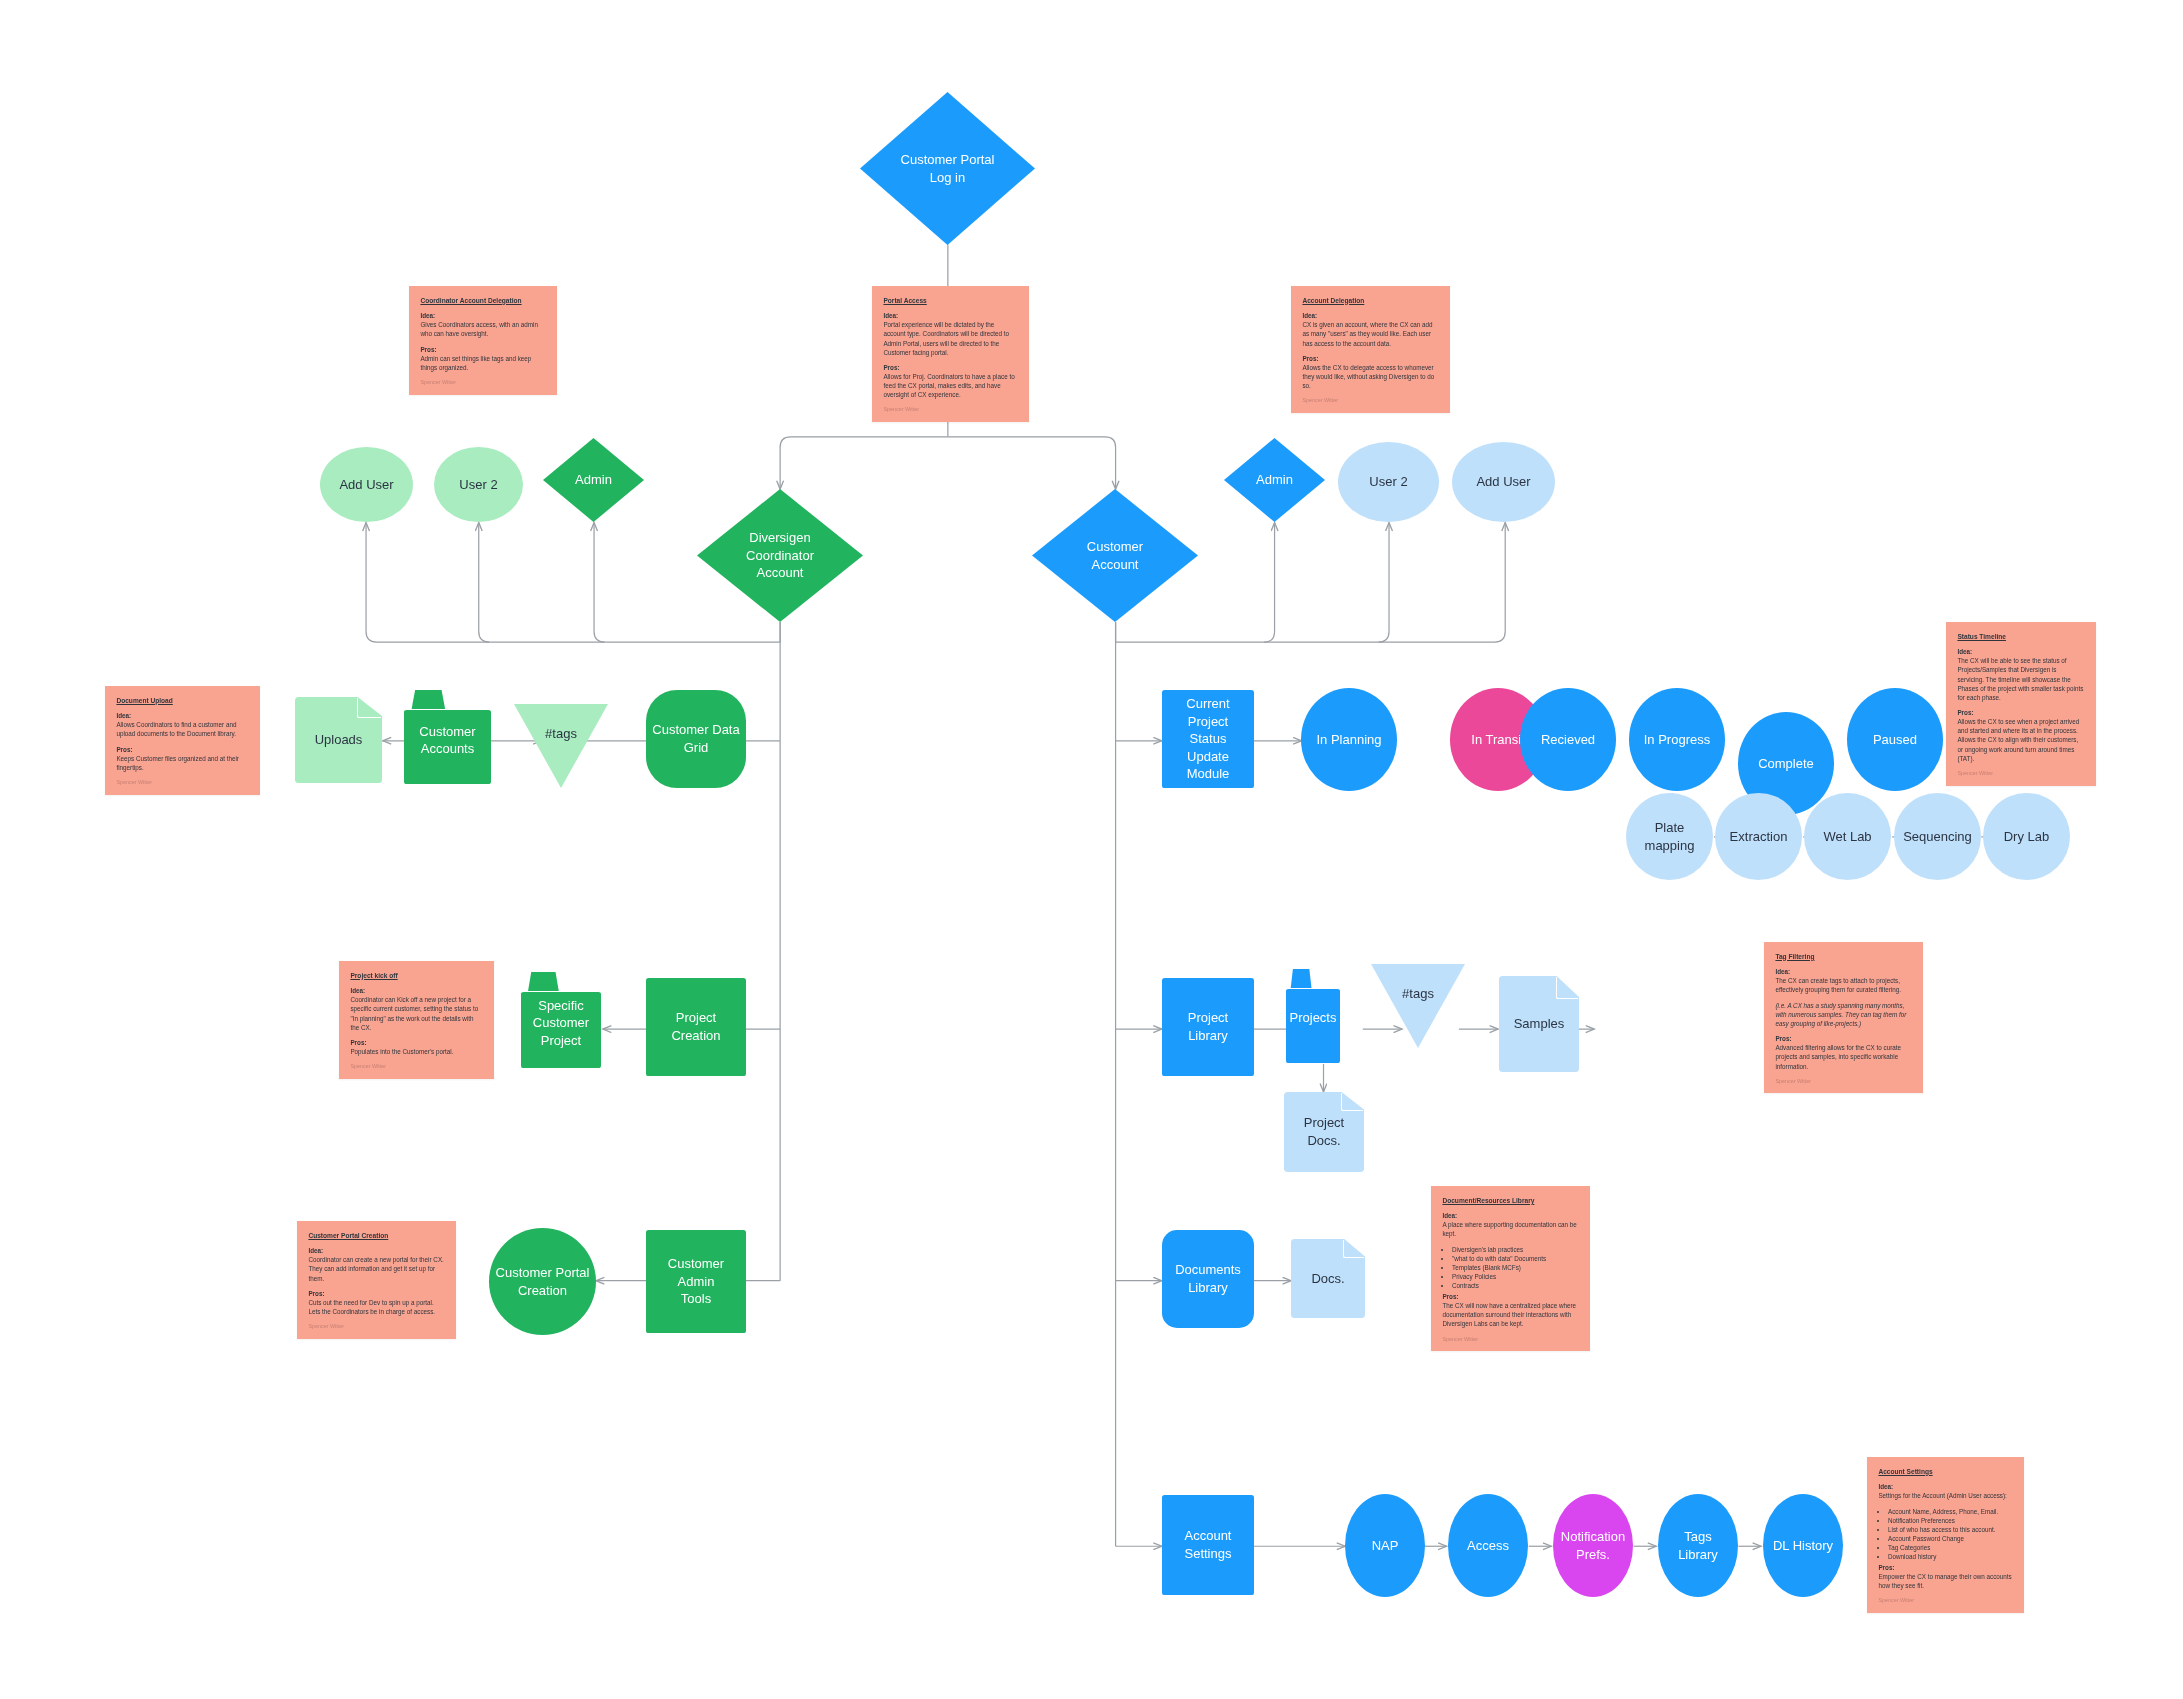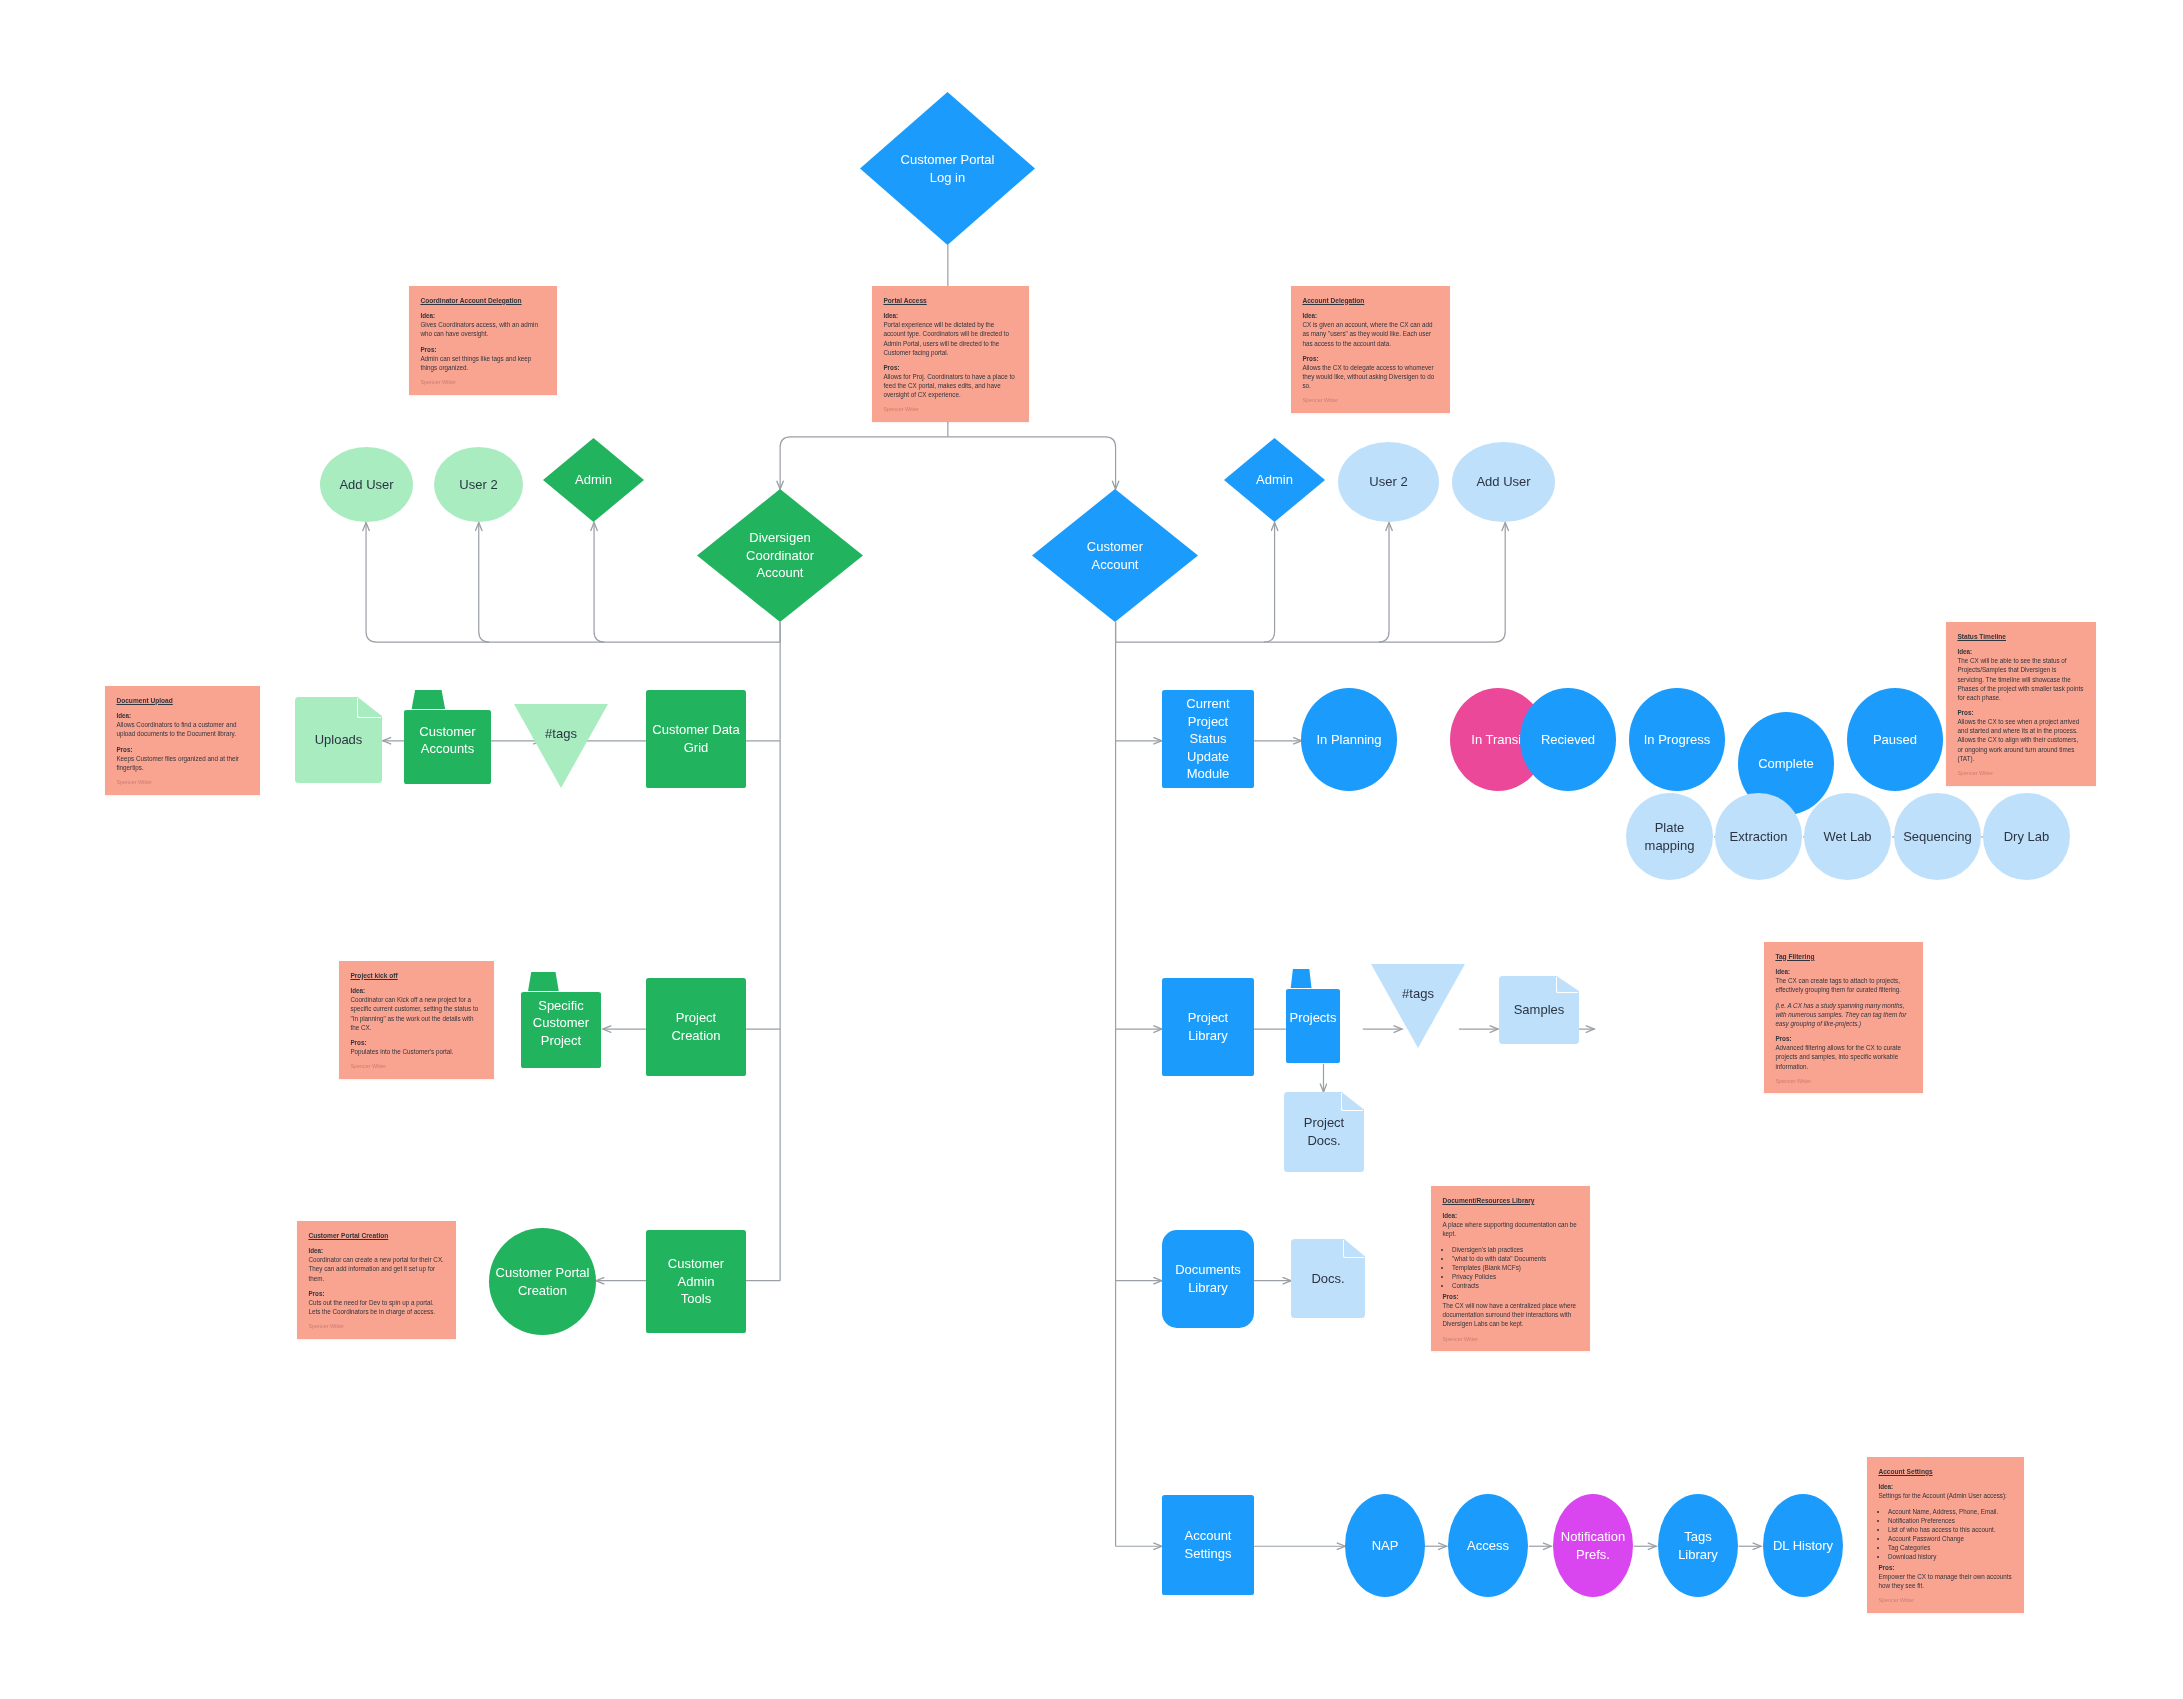--- a/index.html
+++ b/index.html
@@ -261,7 +261,7 @@
     <span class="tri-bg" style="background:#a9ecc0;"></span>
     <span class="lbl">#tags</span>
   </div>
-  <div class="node shape-rect" style="left:646px; top:690px; width:100px; height:98px; background:#22b35e;">
+  <div class="node shape-rect" style="left:646px; top:690px; width:100px; height:98px; background:#22b35e;border-radius:31px;">
     <span class="lbl">Customer Data Grid</span>
   </div>
 

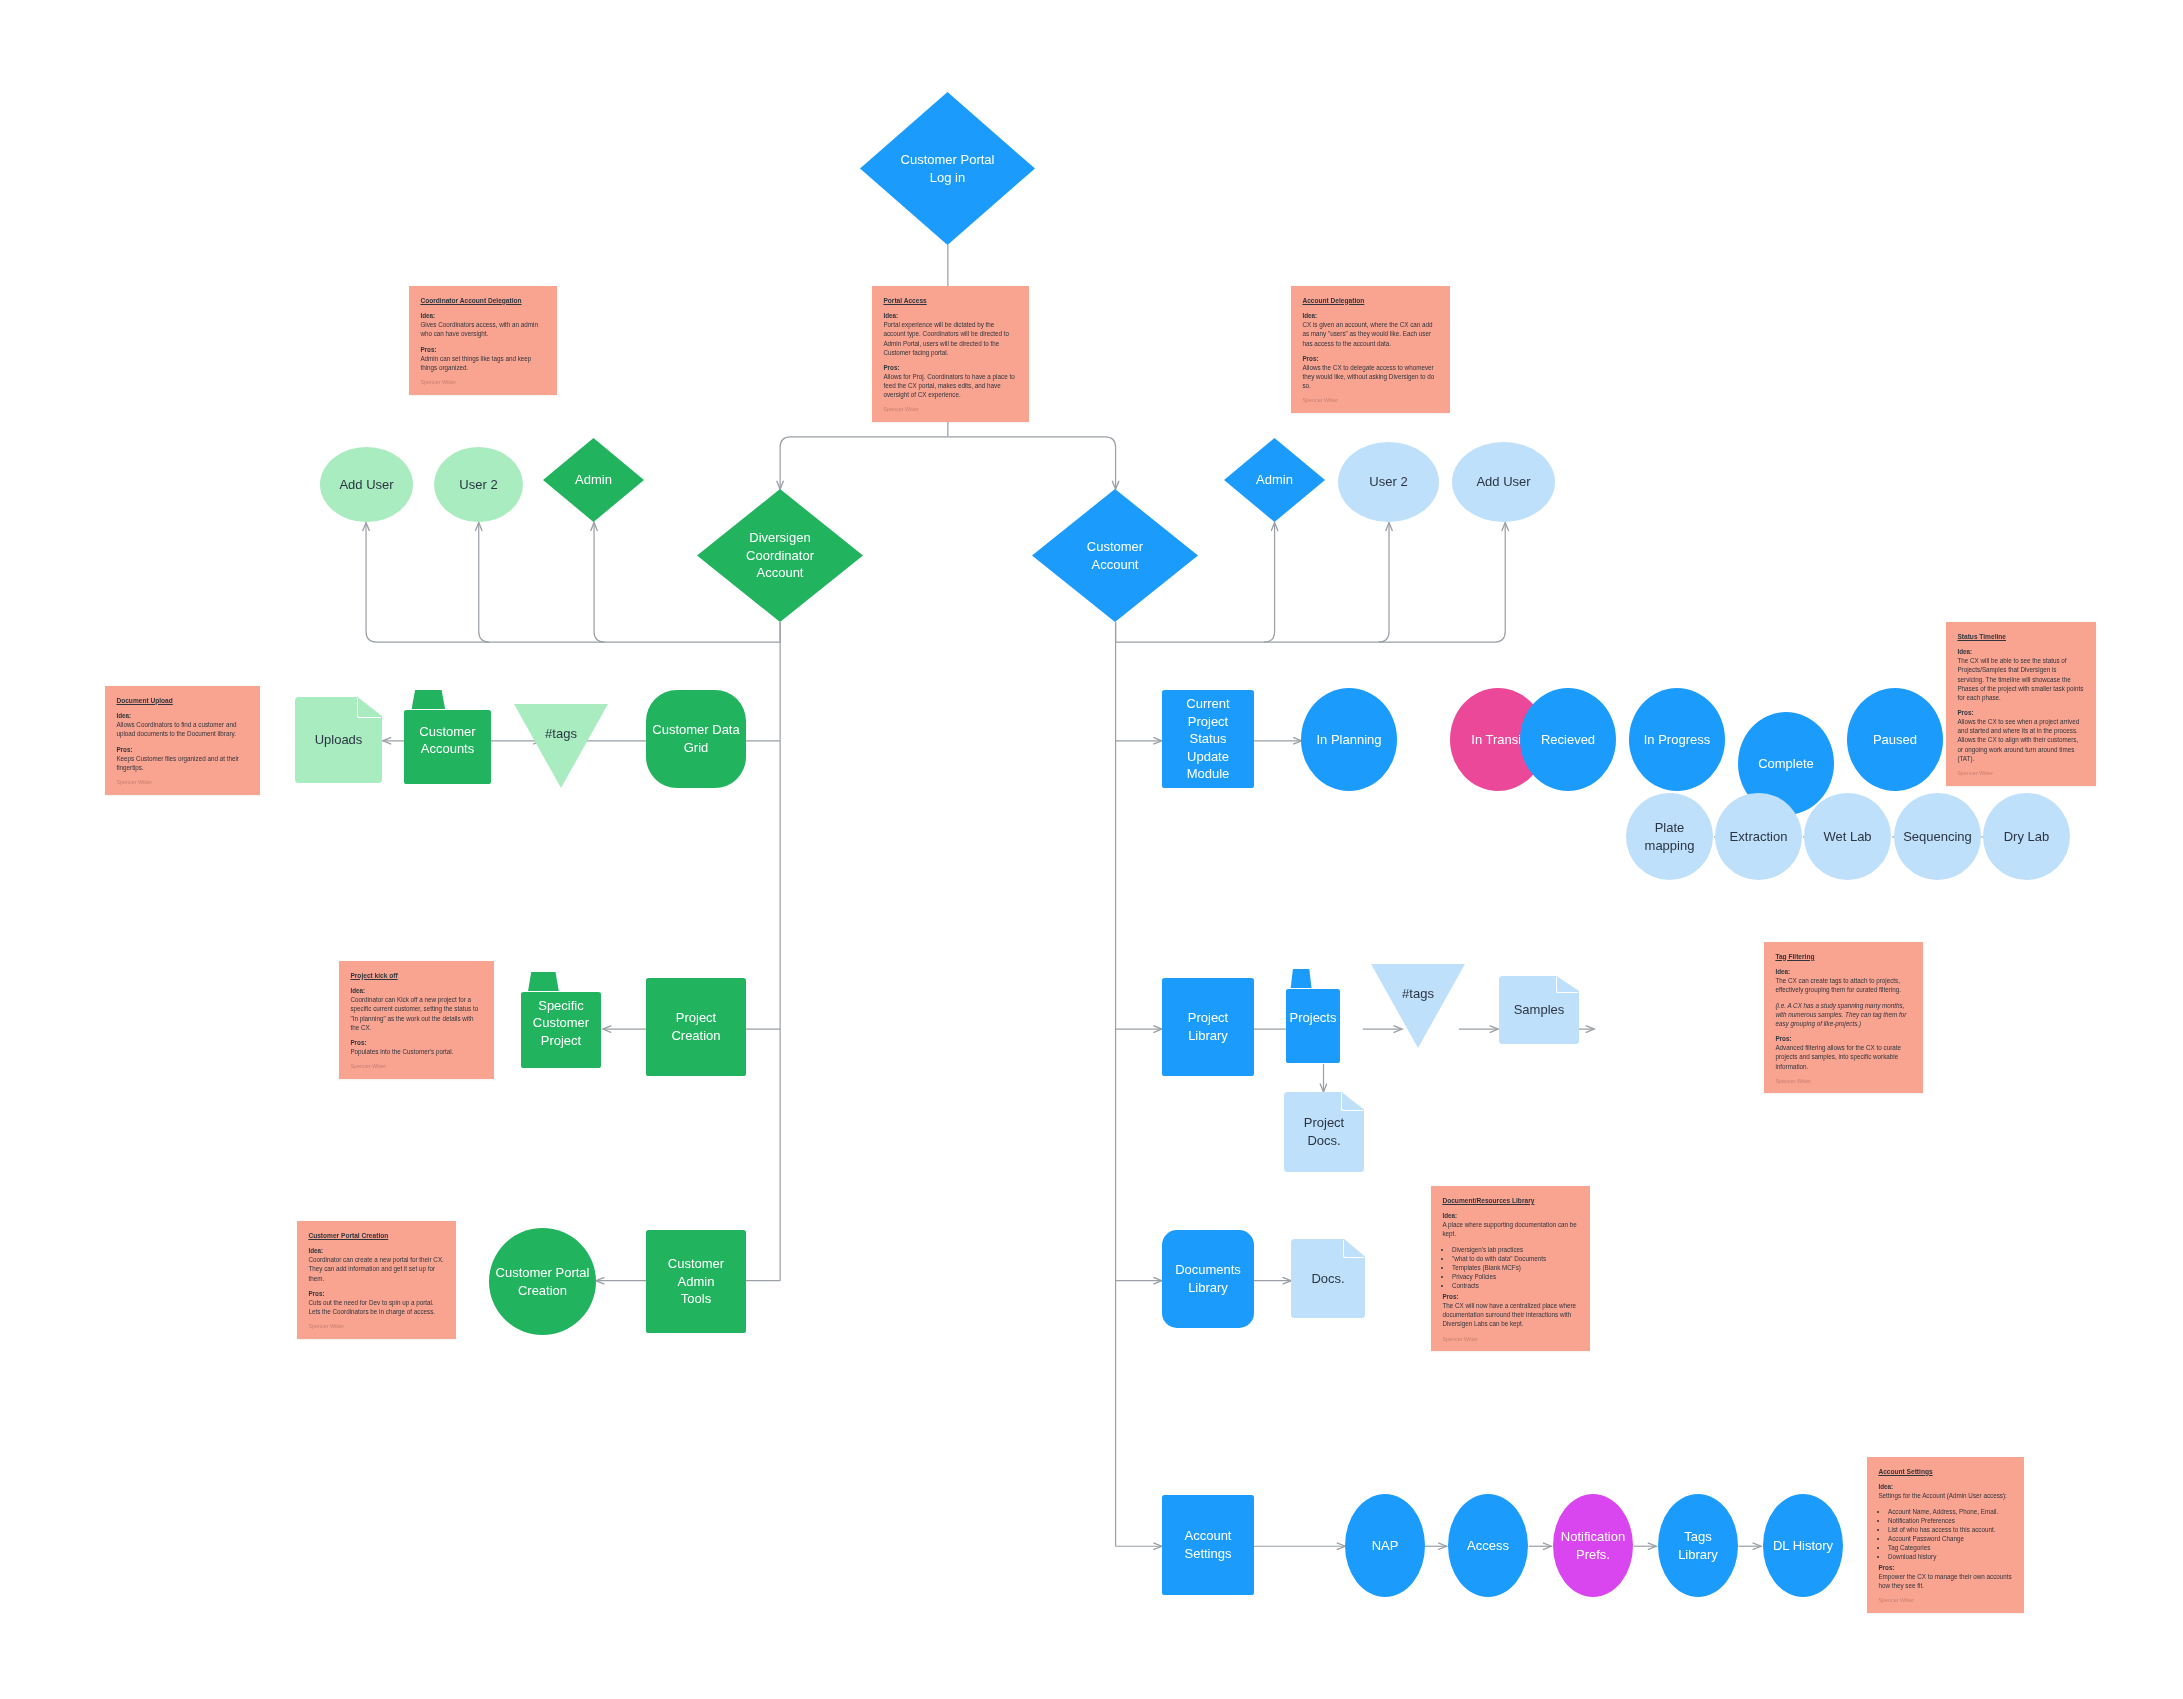--- a/index.html
+++ b/index.html
@@ -338,7 +338,7 @@
     <span class="tri-bg" style="background:#bfe0fb;"></span>
     <span class="lbl">#tags</span>
   </div>
-  <div class="node shape-doc dark-text" style="left:1499px; top:976px; width:80px; height:68px;">
+  <div class="node shape-doc dark-text" style="left:1499px; top:976px; width:80px; height:96px;">
     <span class="doc-bg" style="background:#bfe0fb;"></span>
     <span class="doc-corner"></span>
     <span class="lbl">Samples</span>

